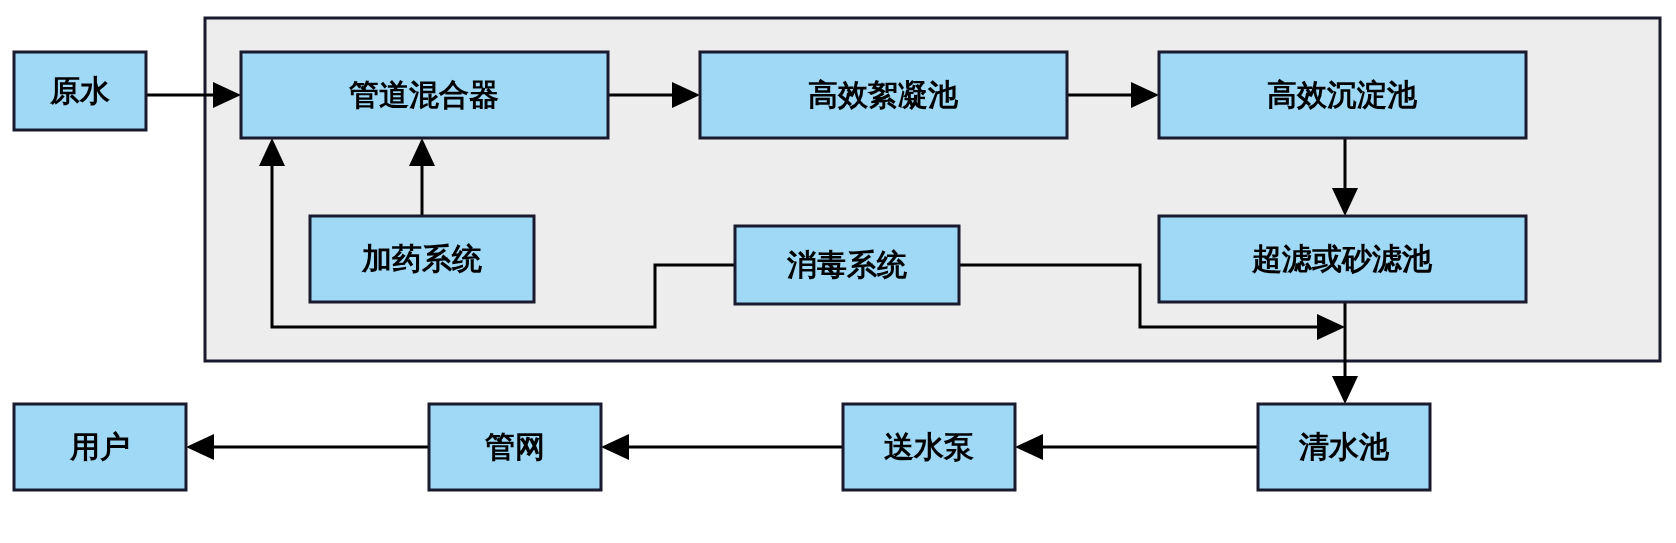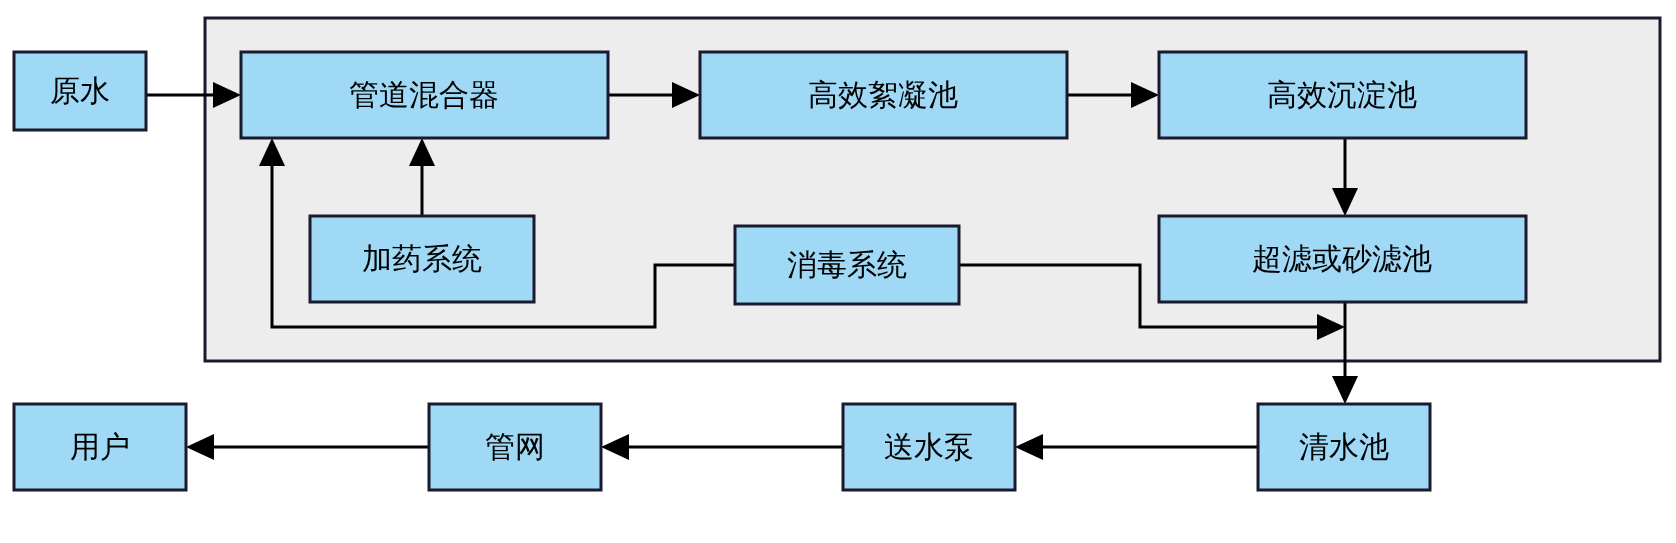--- a/index.html
+++ b/index.html
@@ -17,6 +17,7 @@
     position: relative;
     width: 1676px;
     height: 430px;
+    font-weight: bold;
   }
   svg.flow {
     display: block;

